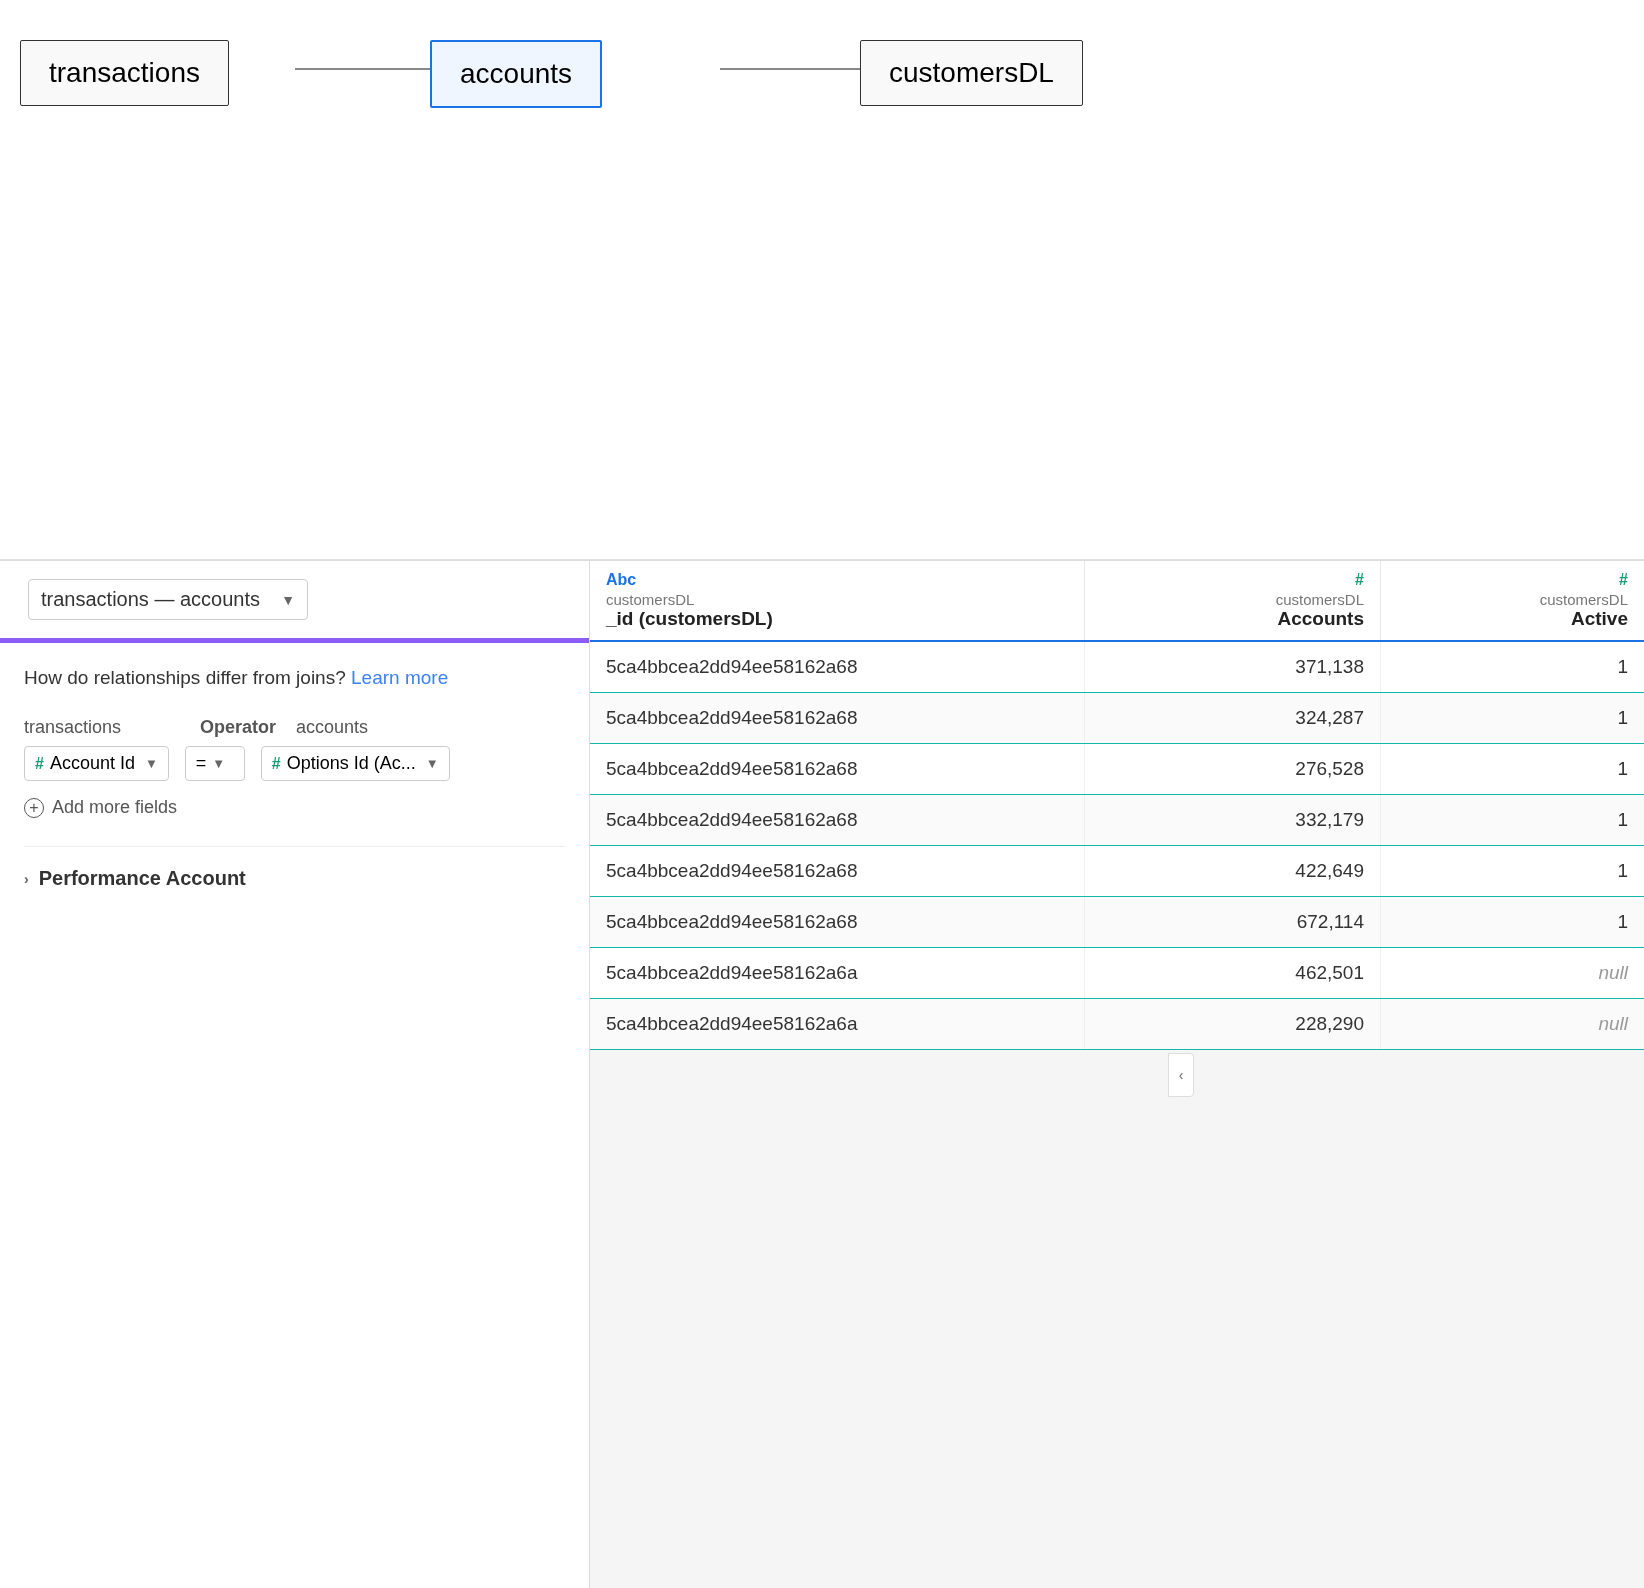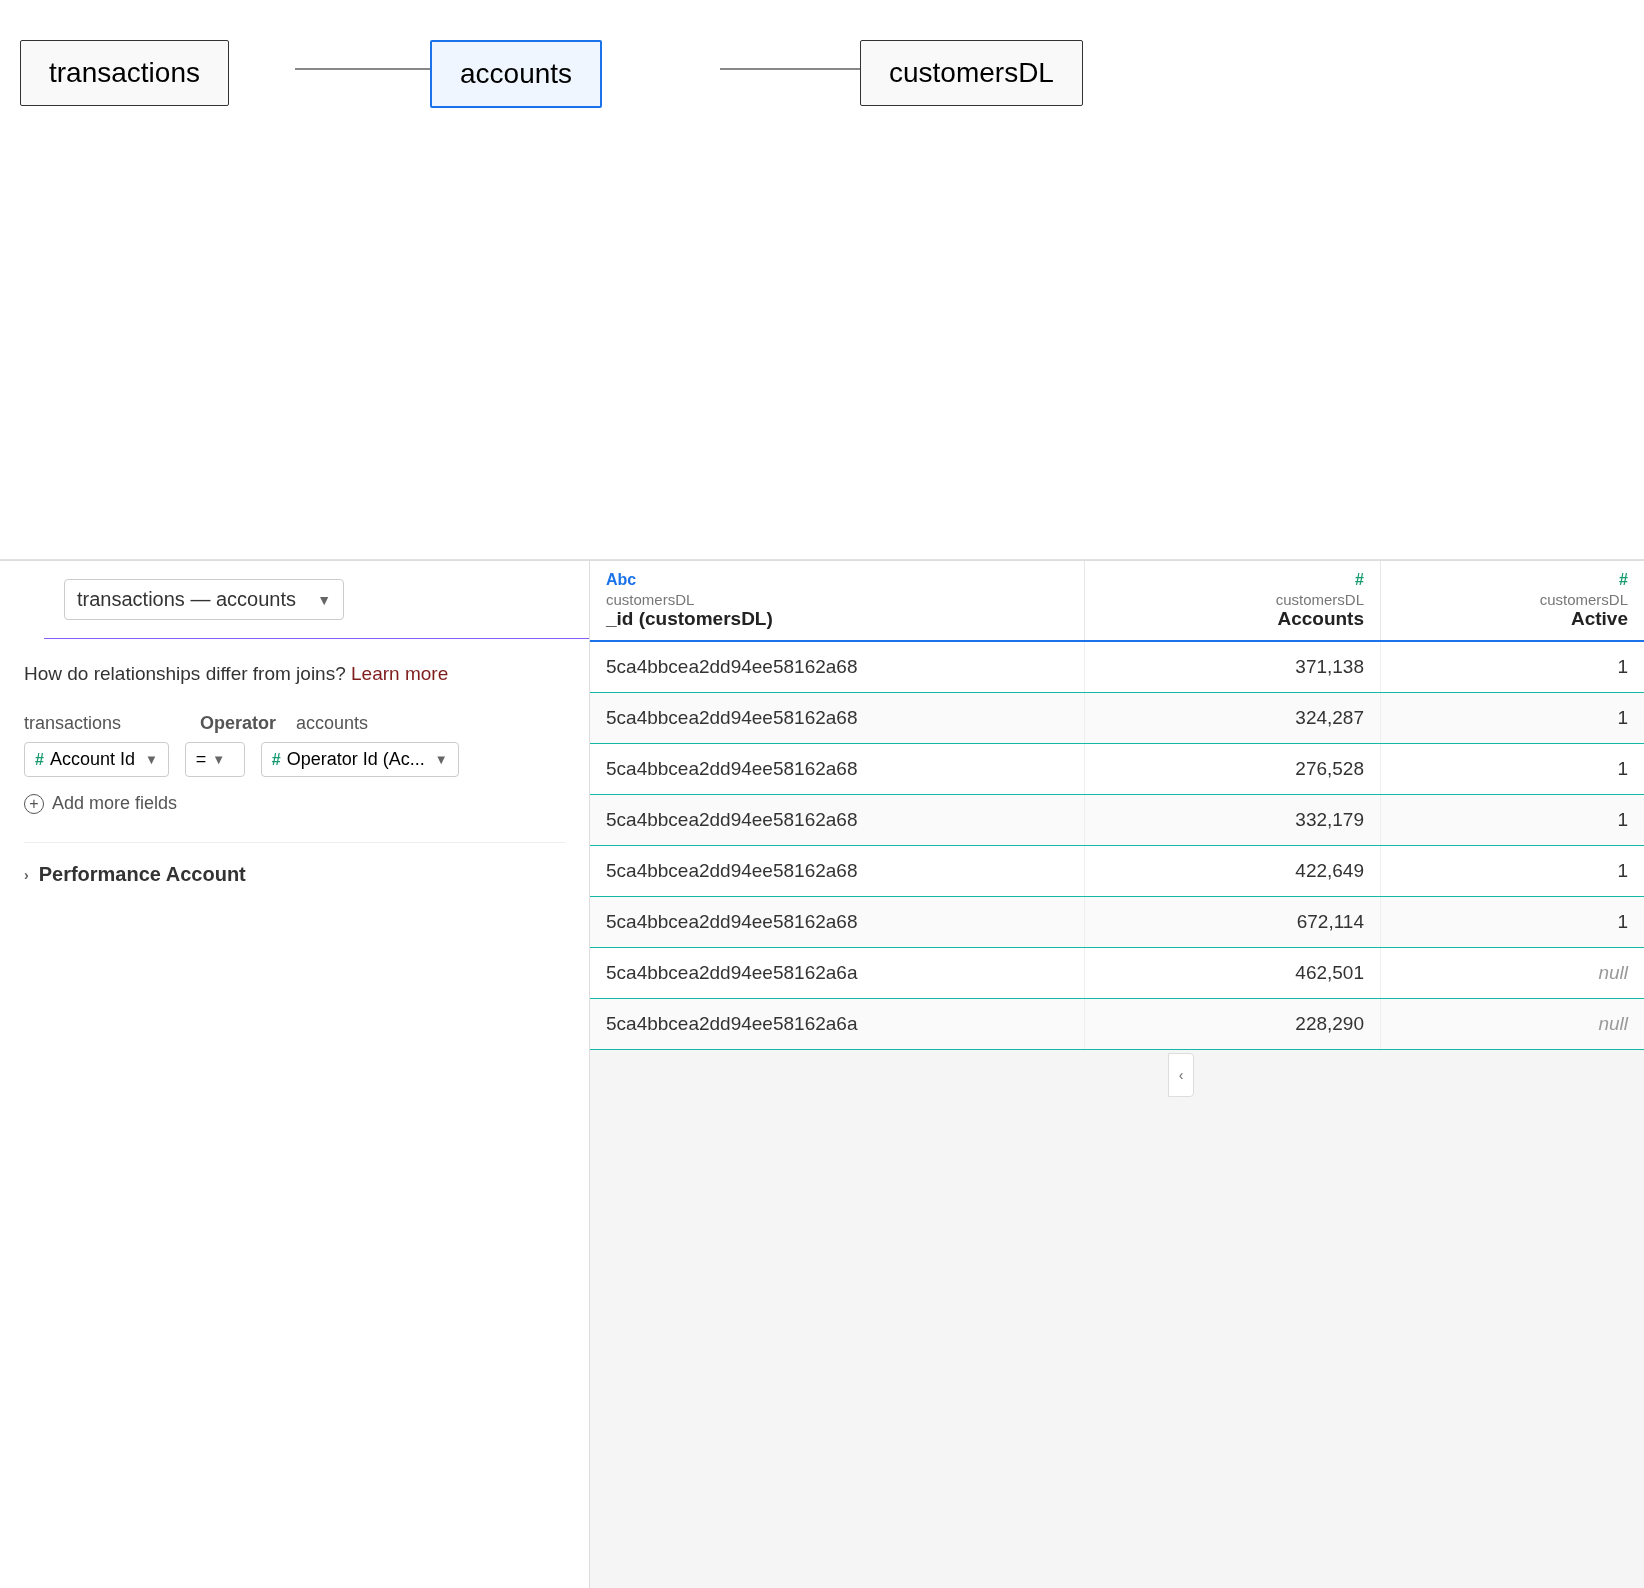--- a/index.html
+++ b/index.html
@@ -87,9 +87,8 @@
     }
 
     .panel-header {
-      padding: 18px 20px;
-      border-bottom: 1px solid #8b5cf6;
-      margin-left: 44px;
+      padding: 18px 28px;
+      border-bottom: 5px solid #8b5cf6;
     }
 
     .relationship-dropdown {

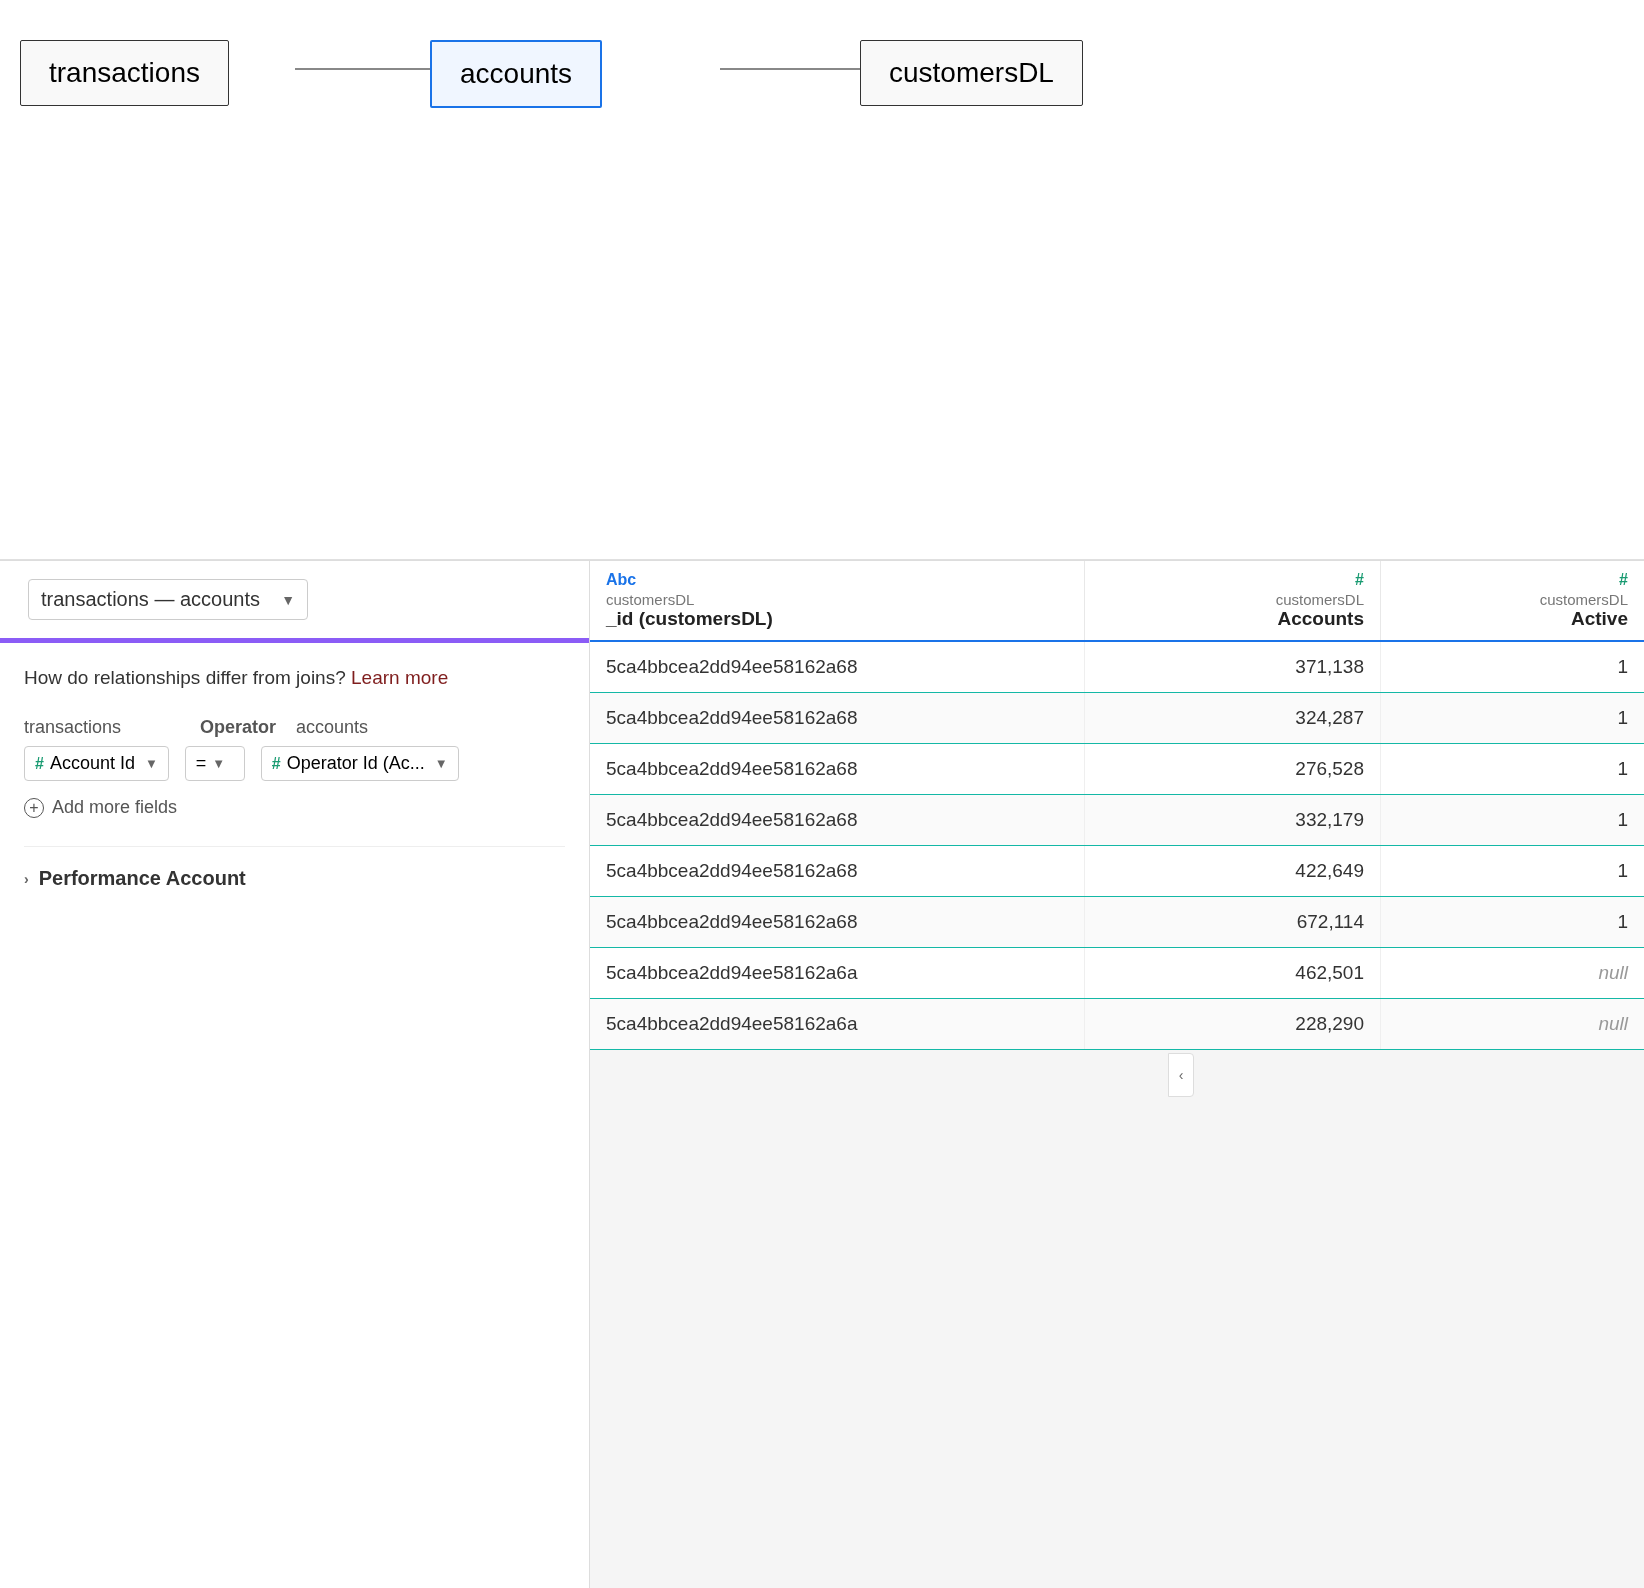--- a/index.html
+++ b/index.html
@@ -125,7 +125,7 @@
     }
 
     .learn-more-link {
-      color: #7f1d1d;
+      color: #3b82f6;
       text-decoration: none;
       cursor: pointer;
       margin-top: 36px;

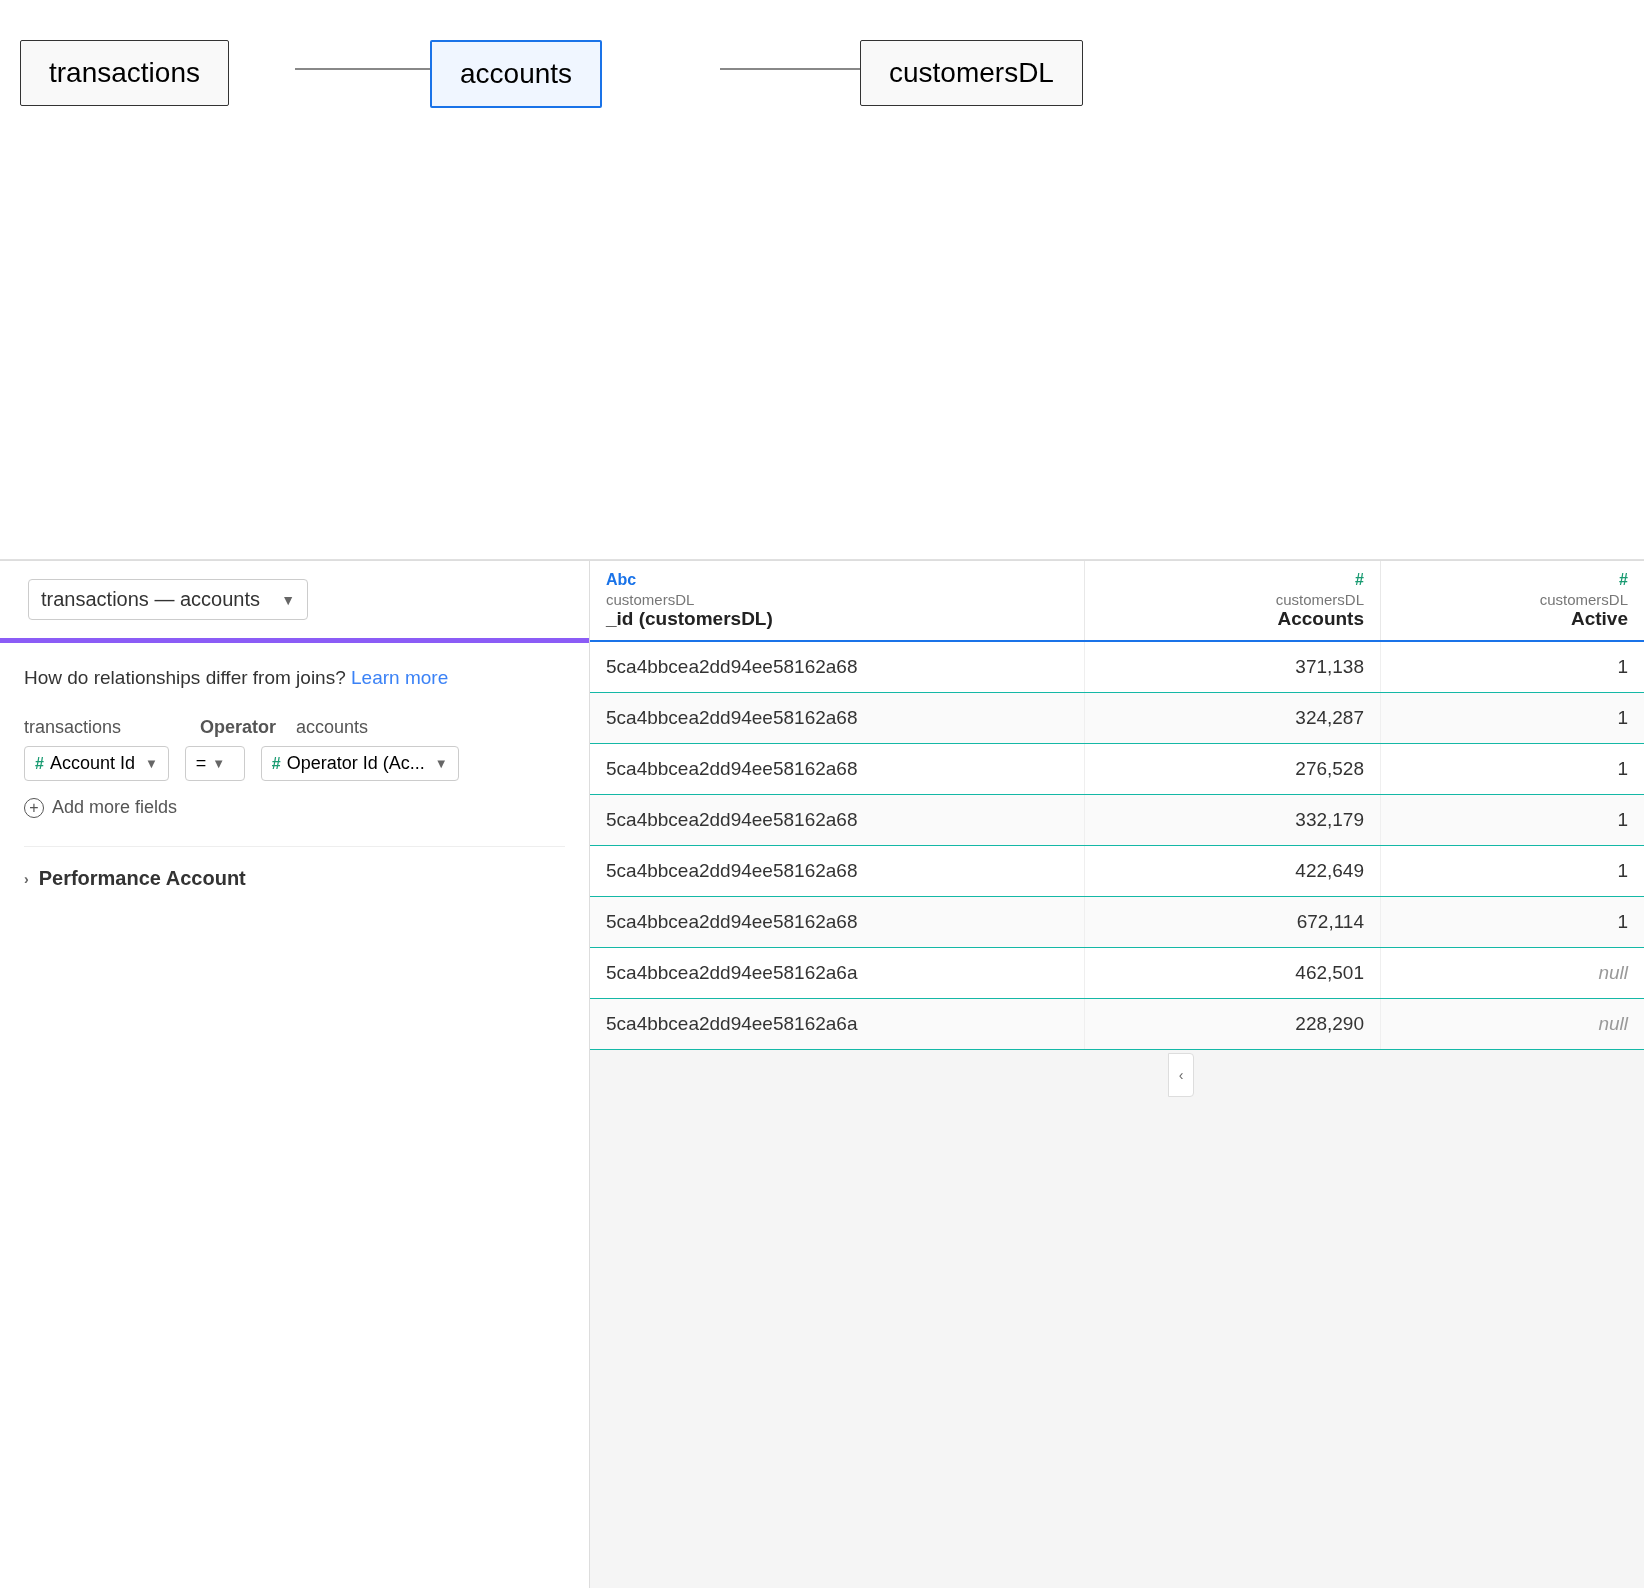--- a/index.html
+++ b/index.html
@@ -409,7 +409,7 @@
 
         <div class="field-select">
           <span class="hash-icon">#</span>
-          <span>Operator Id (Ac...</span>
+          <span>Options Id (Ac...</span>
           <span style="color:#666; font-size:13px; margin-left:4px;">▼</span>
         </div>
       </div>

